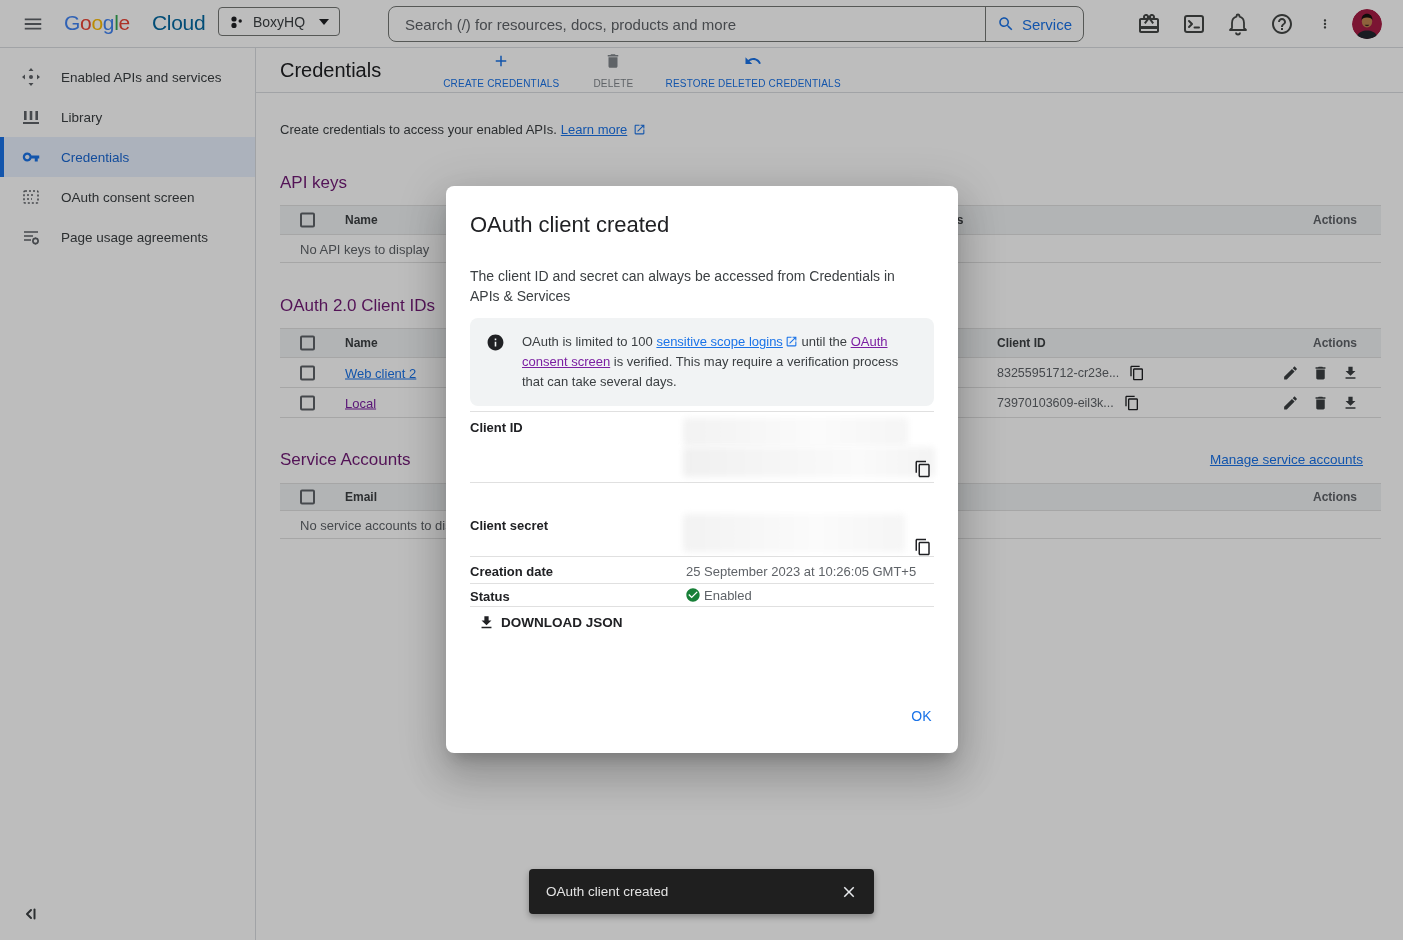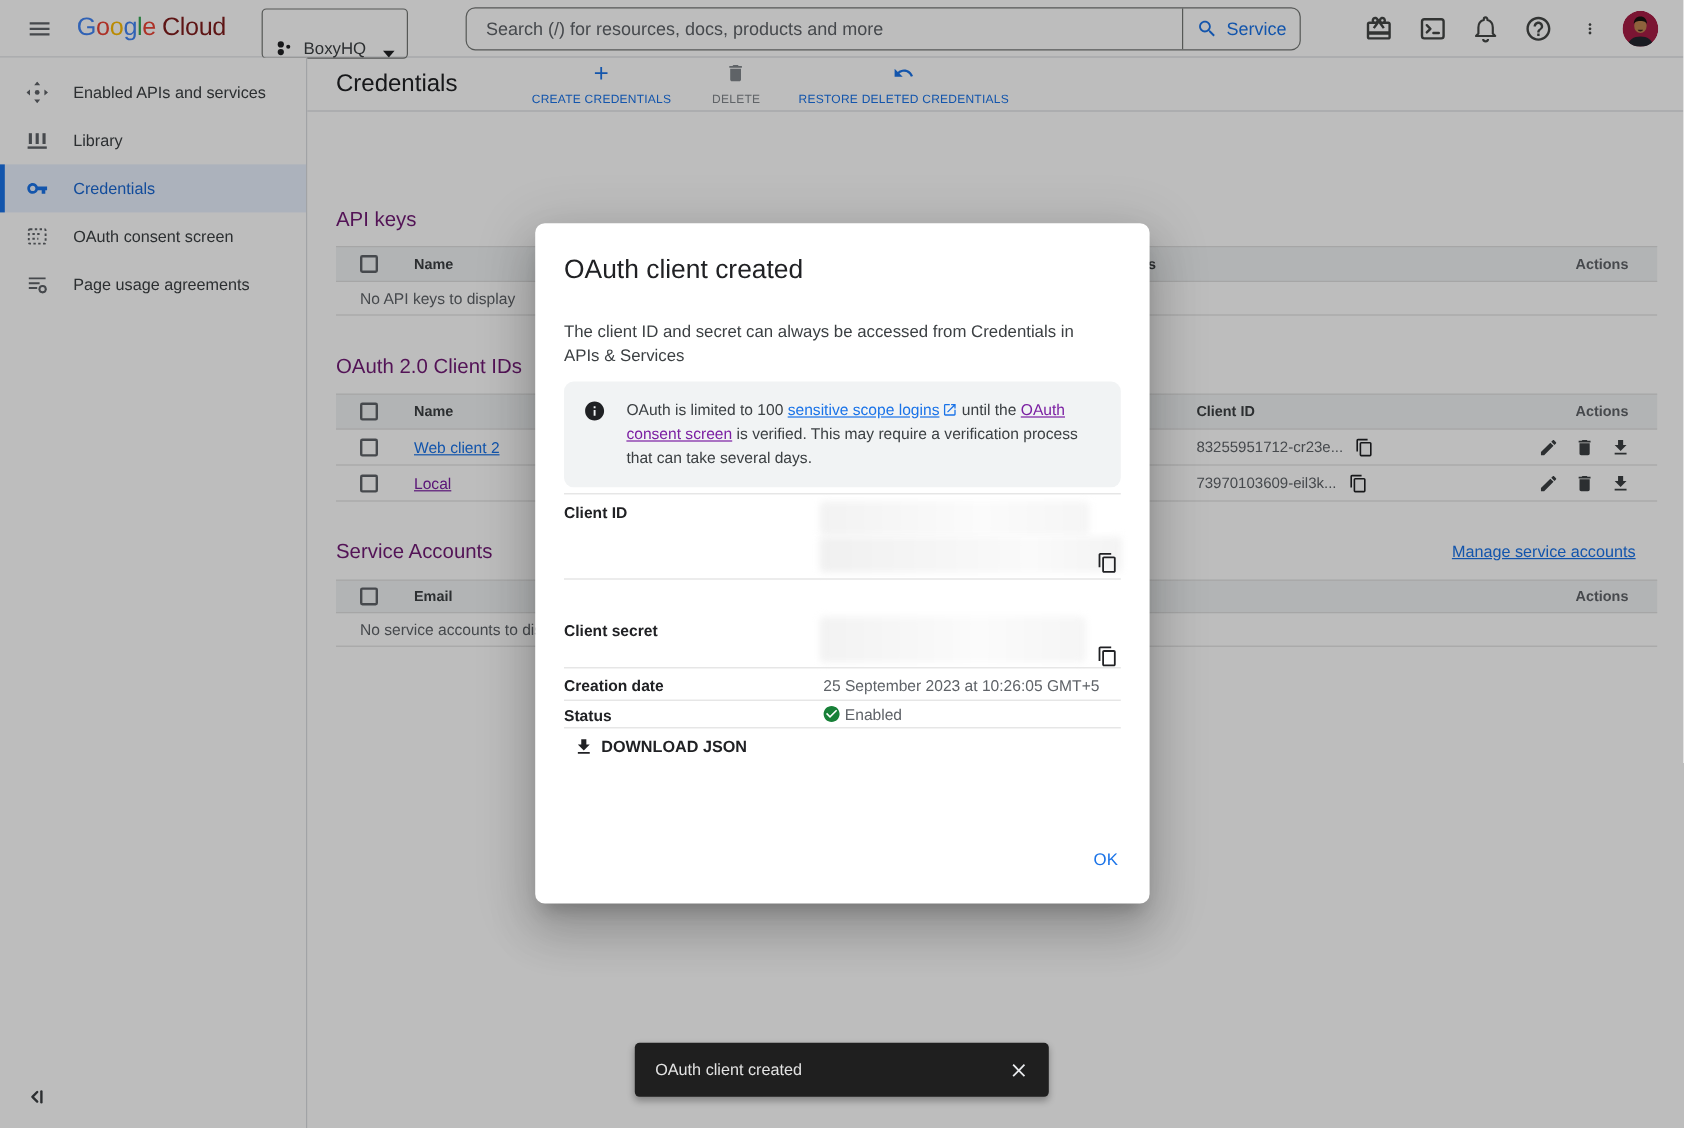--- a/index.html
+++ b/index.html
@@ -11,7 +11,7 @@
   .topbar { position:absolute; left:0; top:0; width:1403px; height:48px; background:#fff; border-bottom:1px solid #dadce0; z-index:1; }
   .hamburger { position:absolute; left:22px; top:13px; width:22px; height:22px; cursor:pointer; }
   .gc-logo { position:absolute; left:64px; top:11px; font-size:21px; letter-spacing:-0.3px; }
-  .gc-logo .cloud { color:#7f1d1d; margin-left:5px; }
+  .gc-logo .cloud { color:#0369a1; margin-left:22px; }
   .l-b{color:#4285F4}.l-r{color:#EA4335}.l-y{color:#FBBC05}.l-g{color:#34A853}
   .project-picker { position:absolute; left:218px; top:7px; height:42px; width:122px; border:1px solid #747775; border-radius:4px; display:flex; align-items:flex-end; padding:0 10px; gap:8px; cursor:pointer; }
   .project-picker .pname { font-size:14px; color:#3c4043; font-weight:500; flex:1; }

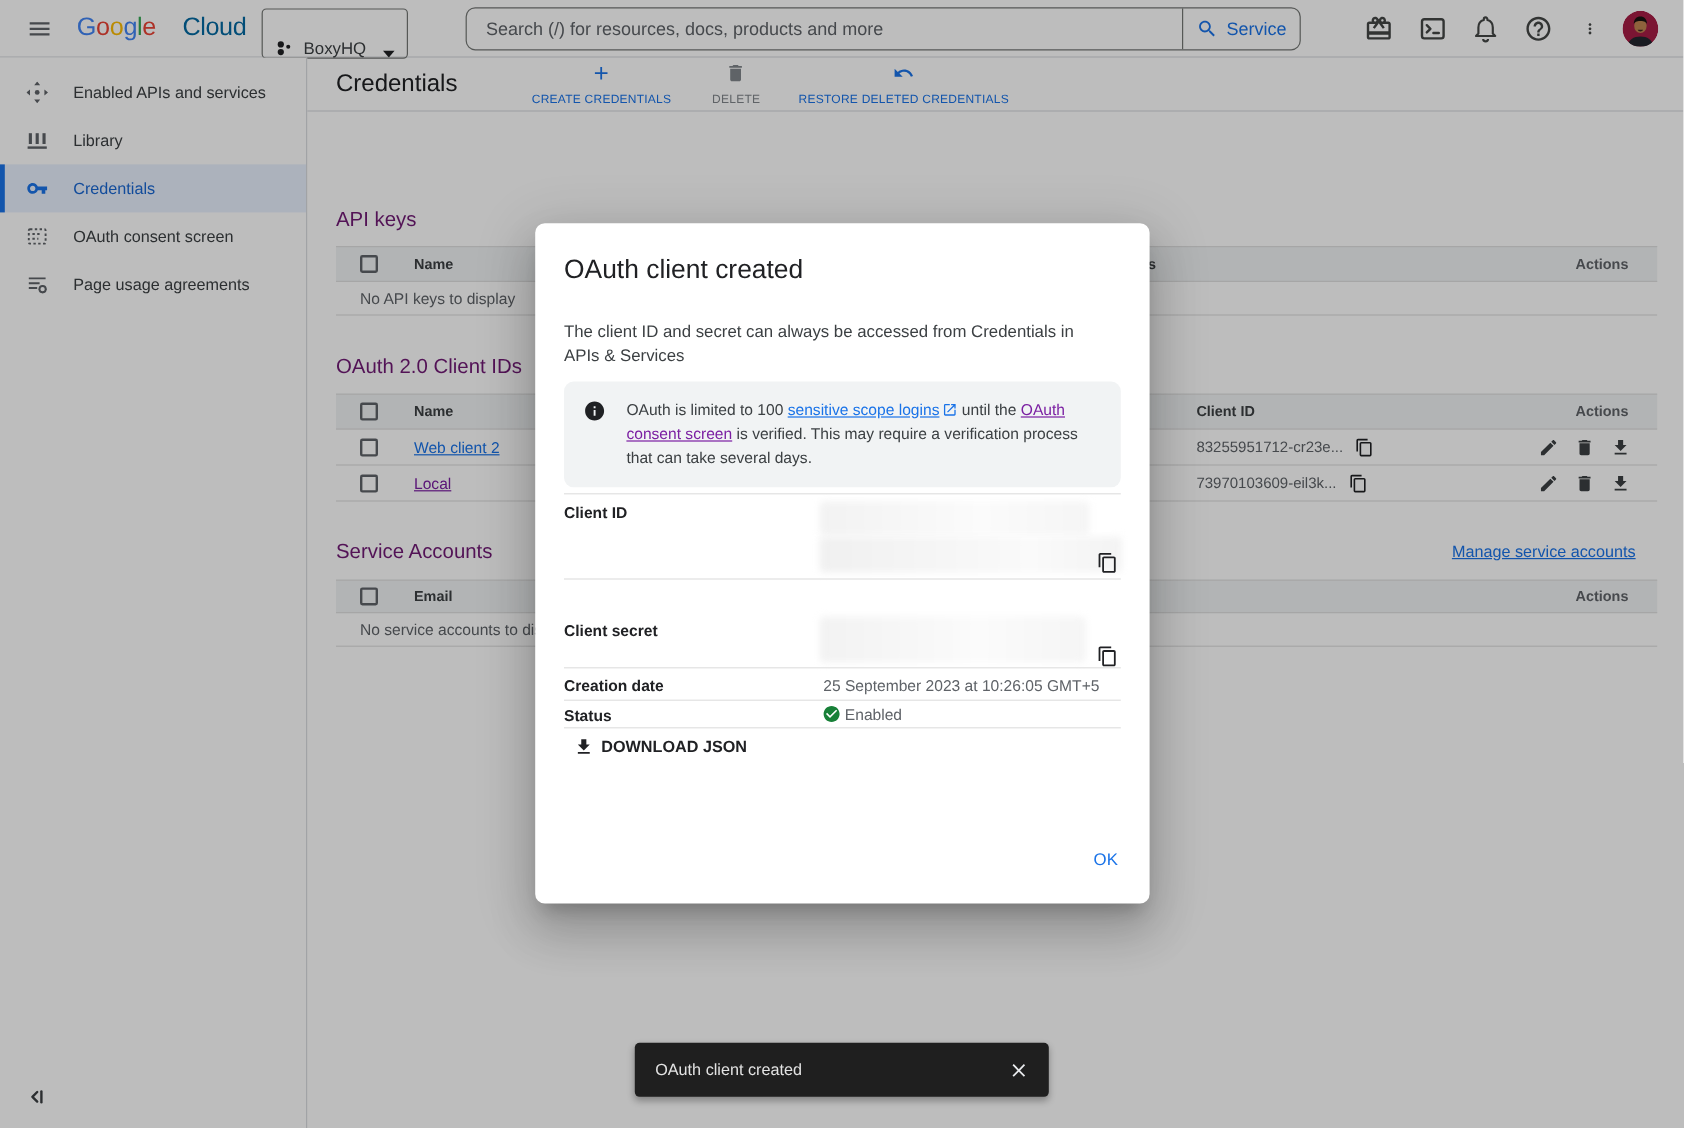--- a/index.html
+++ b/index.html
@@ -13,7 +13,7 @@
   .gc-logo { position:absolute; left:64px; top:11px; font-size:21px; letter-spacing:-0.3px; }
   .gc-logo .cloud { color:#0369a1; margin-left:22px; }
   .l-b{color:#4285F4}.l-r{color:#EA4335}.l-y{color:#FBBC05}.l-g{color:#34A853}
-  .project-picker { position:absolute; left:218px; top:7px; height:42px; width:122px; border:1px solid #747775; border-radius:4px; display:flex; align-items:flex-end; padding:0 10px; gap:8px; cursor:pointer; }
+  .project-picker { position:absolute; left:218px; top:7px; height:29px; width:122px; border:1px solid #747775; border-radius:4px; display:flex; align-items:center; padding:0 10px; gap:8px; cursor:pointer; }
   .project-picker .pname { font-size:14px; color:#3c4043; font-weight:500; flex:1; }
   .searchbox { position:absolute; left:388px; top:6px; width:696px; height:36px; border:1px solid #747775; border-radius:8px; display:flex; align-items:stretch; }
   .searchbox input { flex:1; border:none; outline:none; background:transparent; padding:0 16px; font-size:15px; font-family:"Liberation Sans",sans-serif; color:#202124; }

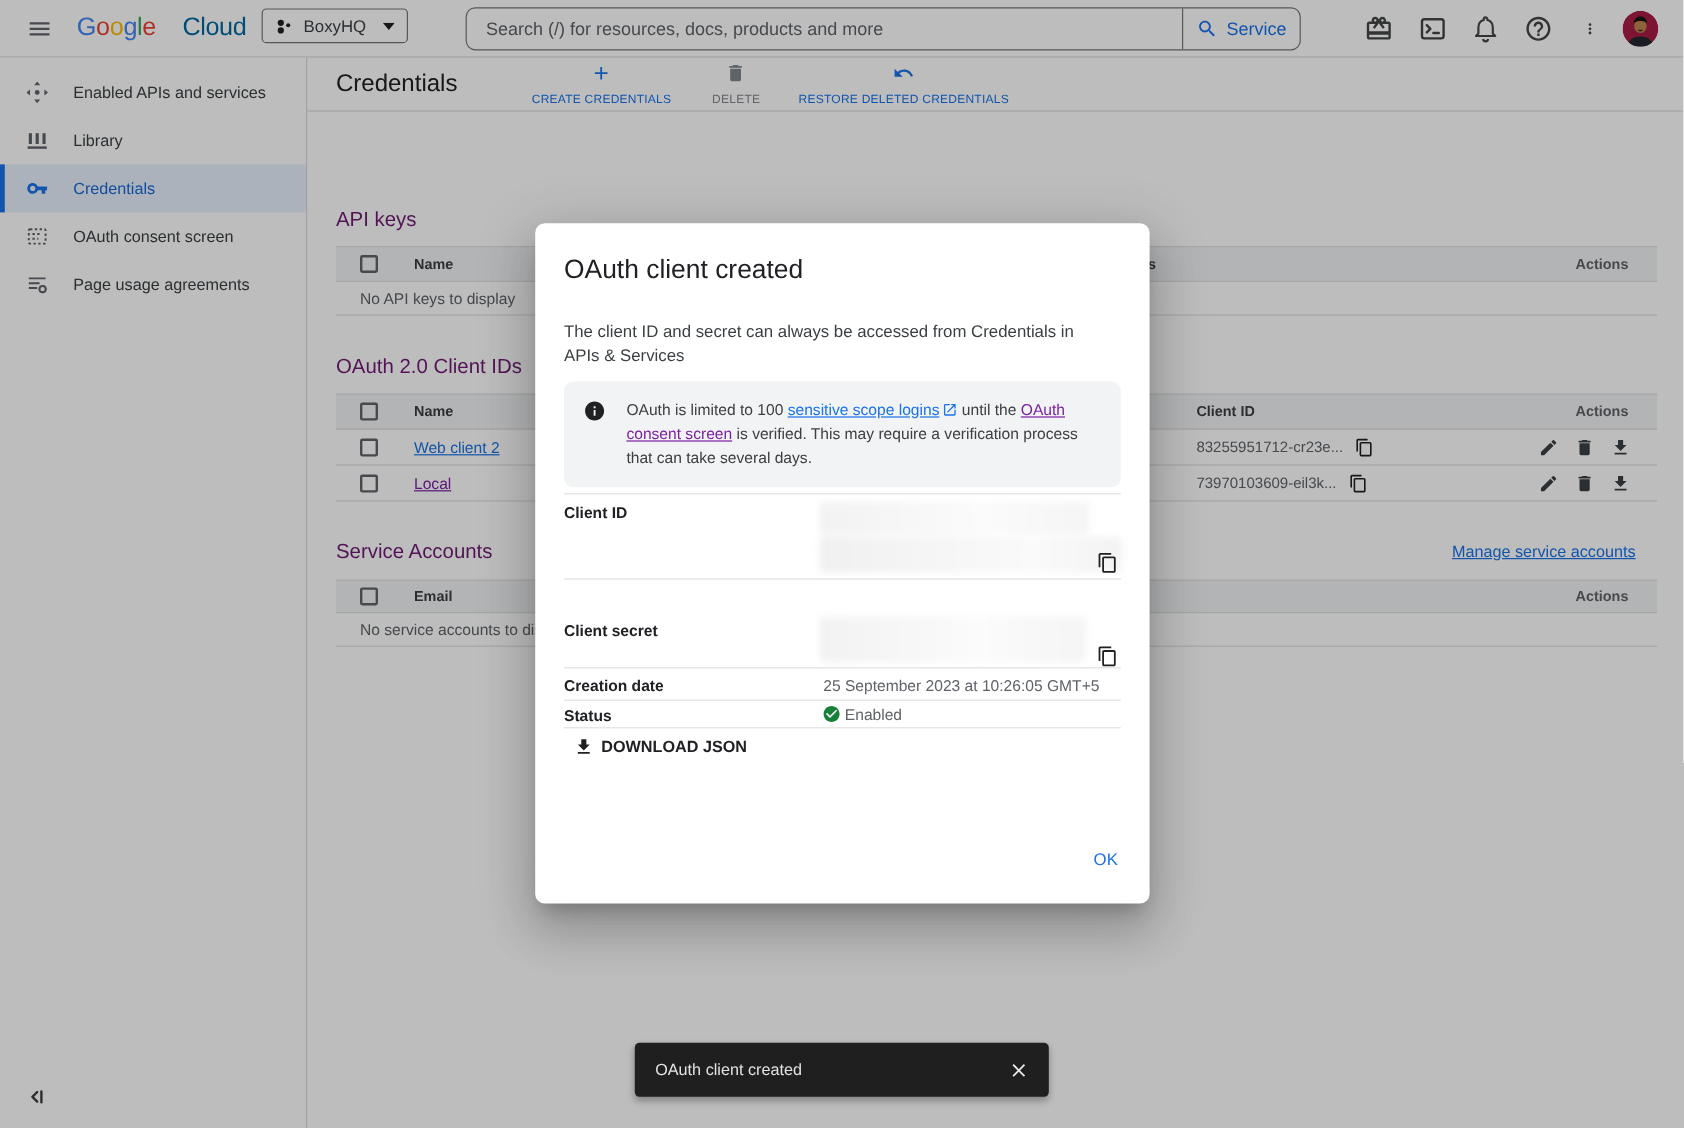--- a/index.html
+++ b/index.html
@@ -257,6 +257,15 @@
       </div>
     </div>
 
+    <div class="intro">
+      <span>Create credentials to access your enabled APIs.</span>
+      <span class="link">Learn more</span>
+      <span class="ext-ic">
+        <svg viewBox="0 0 24 24" fill="#1a73e8">
+            <path d="M19 19H5V5h7V3H5c-1.11 0-2 .9-2 2v14c0 1.1.89 2 2 2h14c1.1 0 2-.9 2-2v-7h-2v7zM14 3v2h3.59l-9.83 9.83 1.41 1.41L19 6.41V10h2V3h-7z"></path>
+          </svg>
+      </span>
+    </div>
 
     <div class="section-h" style="top:125px;">API keys</div>
     <div class="tbl" style="top:157px;">

